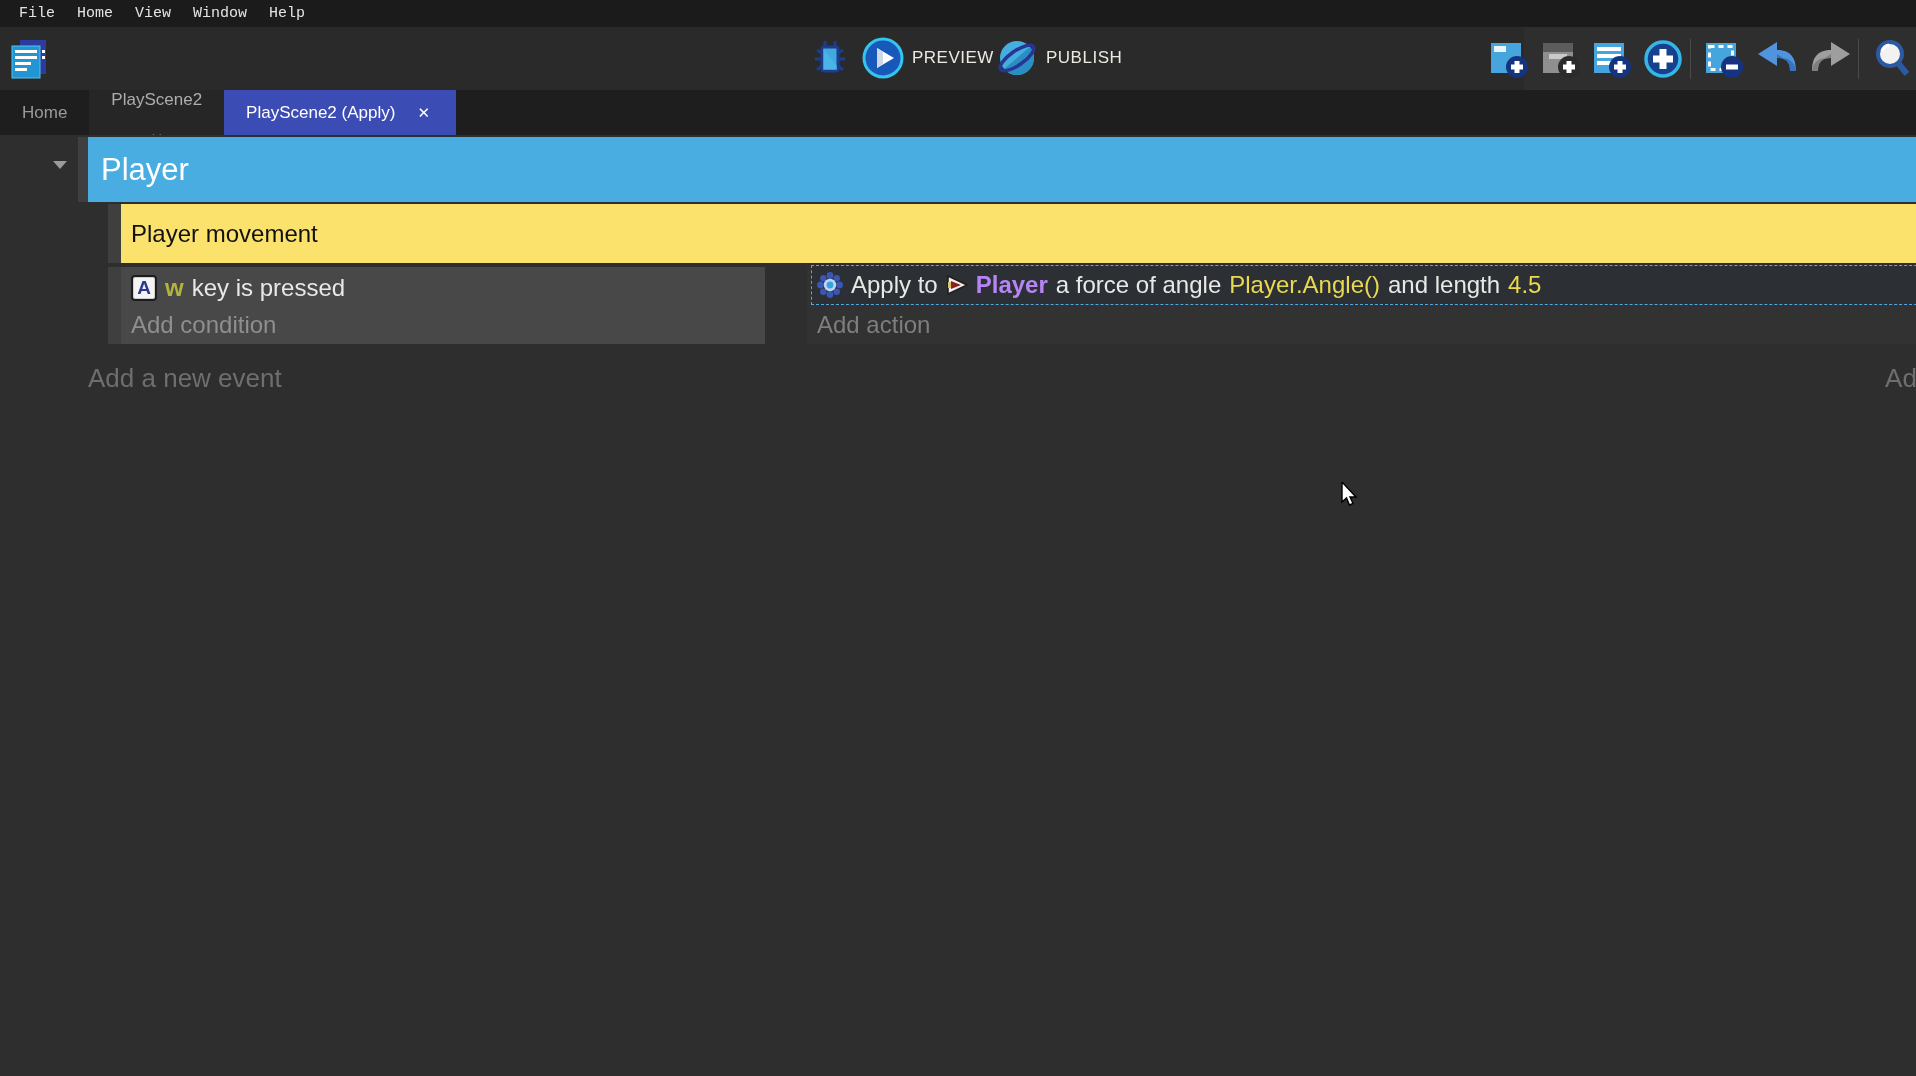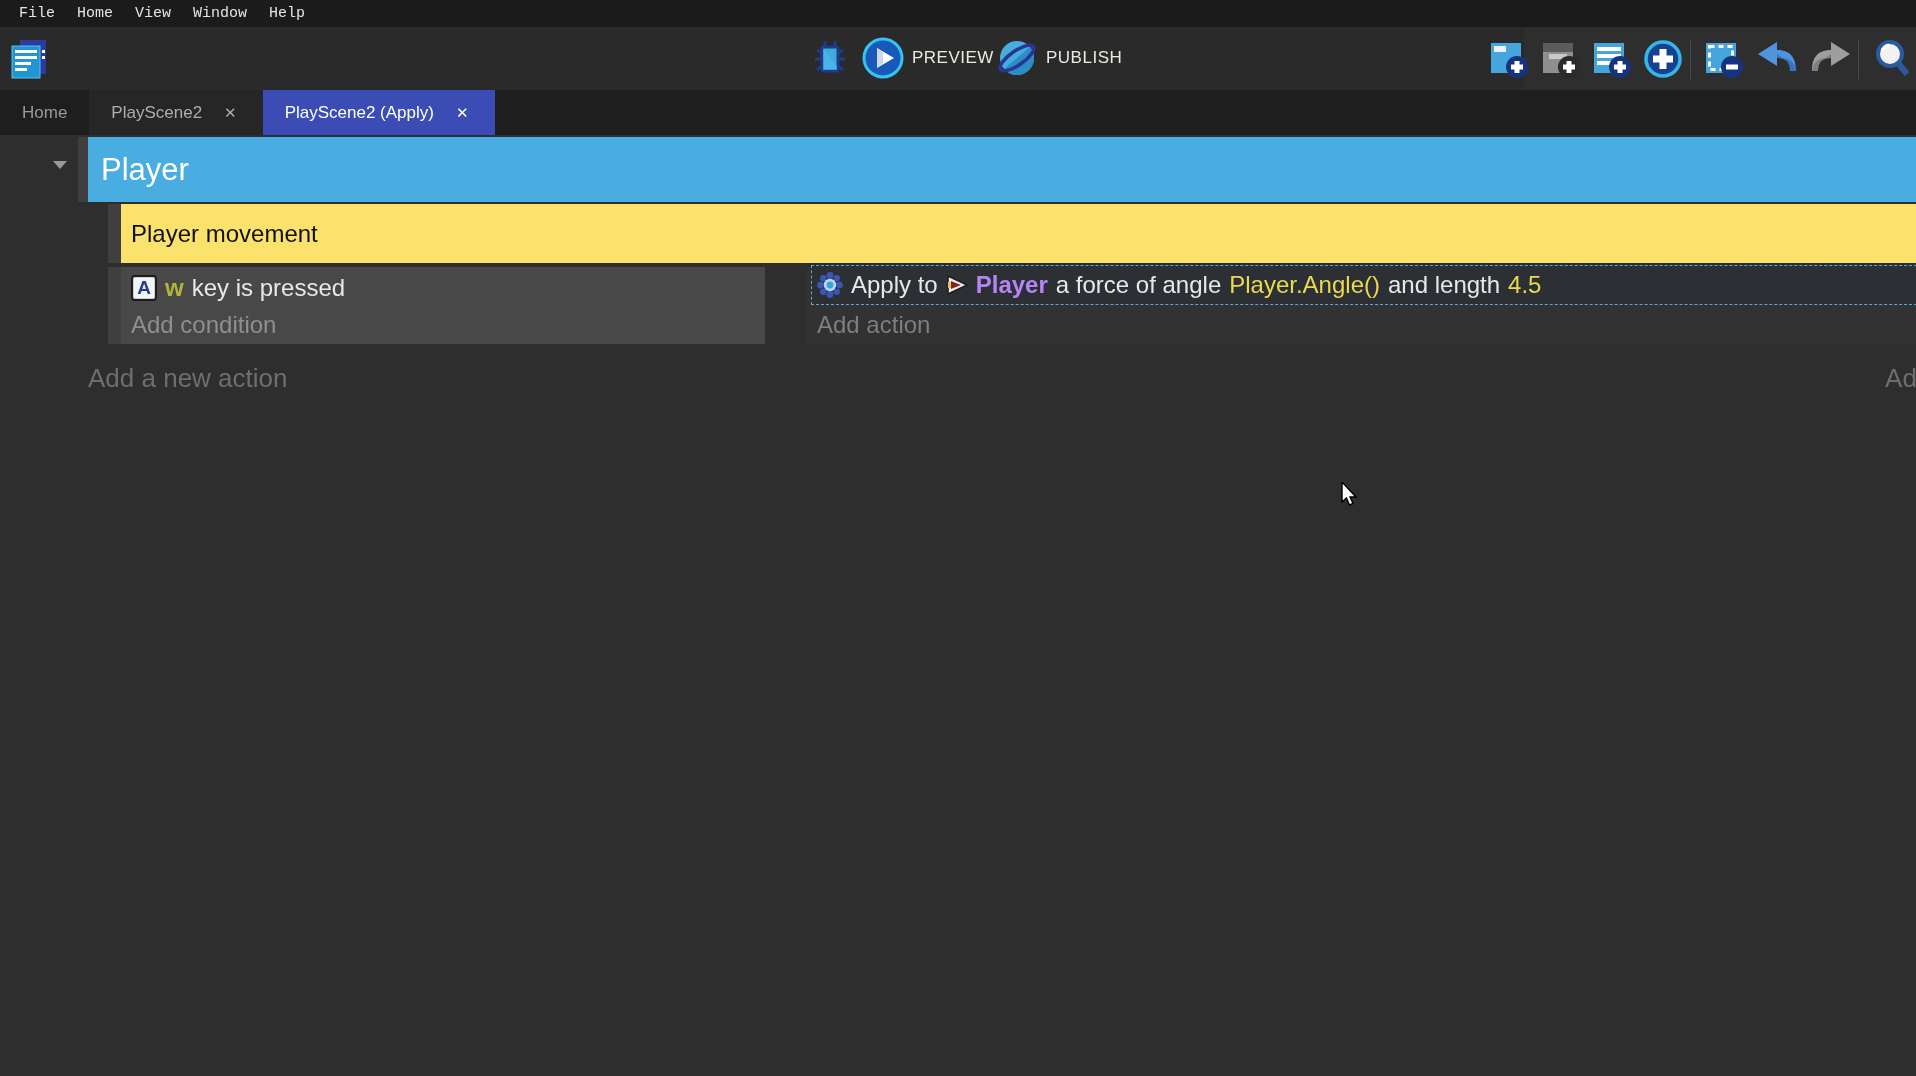--- a/index.html
+++ b/index.html
@@ -37,7 +37,7 @@
     display:flex; align-items:center; padding:0 22px; font-size:17px;
     color:#9a9a9a; cursor:pointer; gap:18px;
   }
-  .tab.t-scene { background:#262626; color:#adadad; }
+  .tab.t-scene { background:#262626; color:#adadad;flex-direction:column; }
   .tab.active { background:#3b4cb4; color:#ffffff; }
   .tab .tab-close { font-size:15px; color:inherit; padding:2px 4px; cursor:pointer; }
   

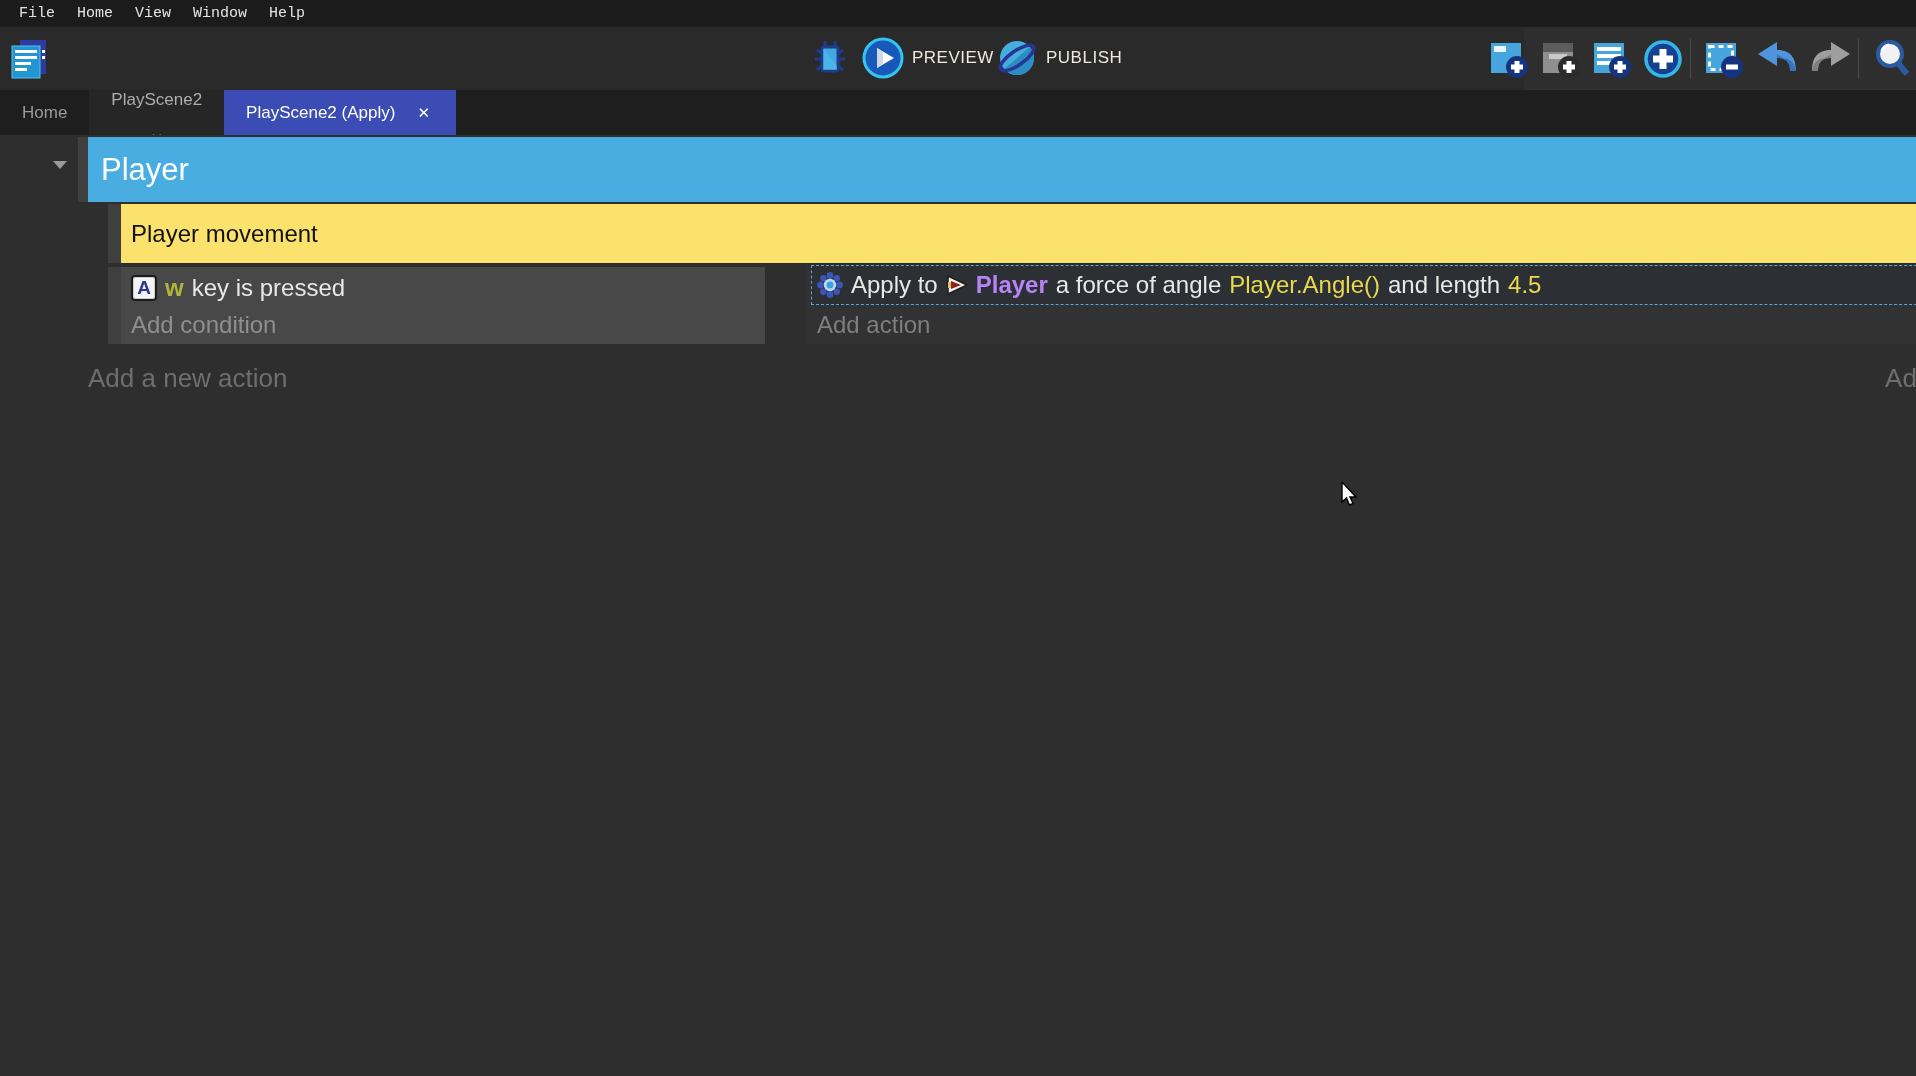--- a/index.html
+++ b/index.html
@@ -312,7 +312,7 @@
     <div class="add-link action-add">Add action</div>
   </div>
 
-  <div class="add-event-row">Add a new action</div>
+  <div class="add-event-row">Add a new event</div>
   <div class="add-more">Add...</div>
 </div>
 

